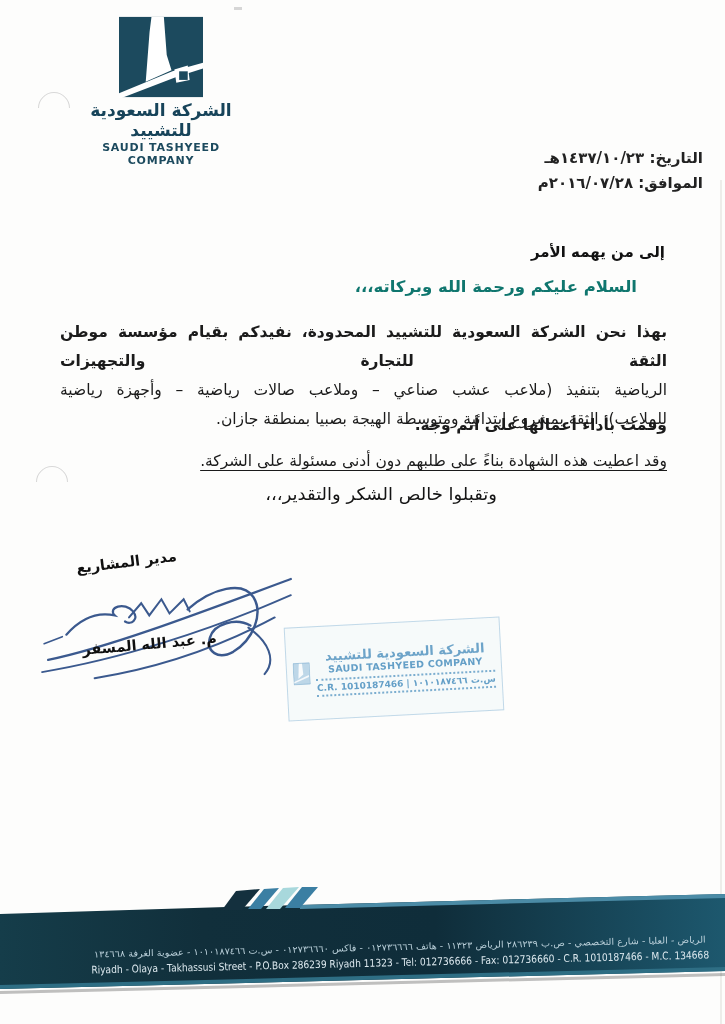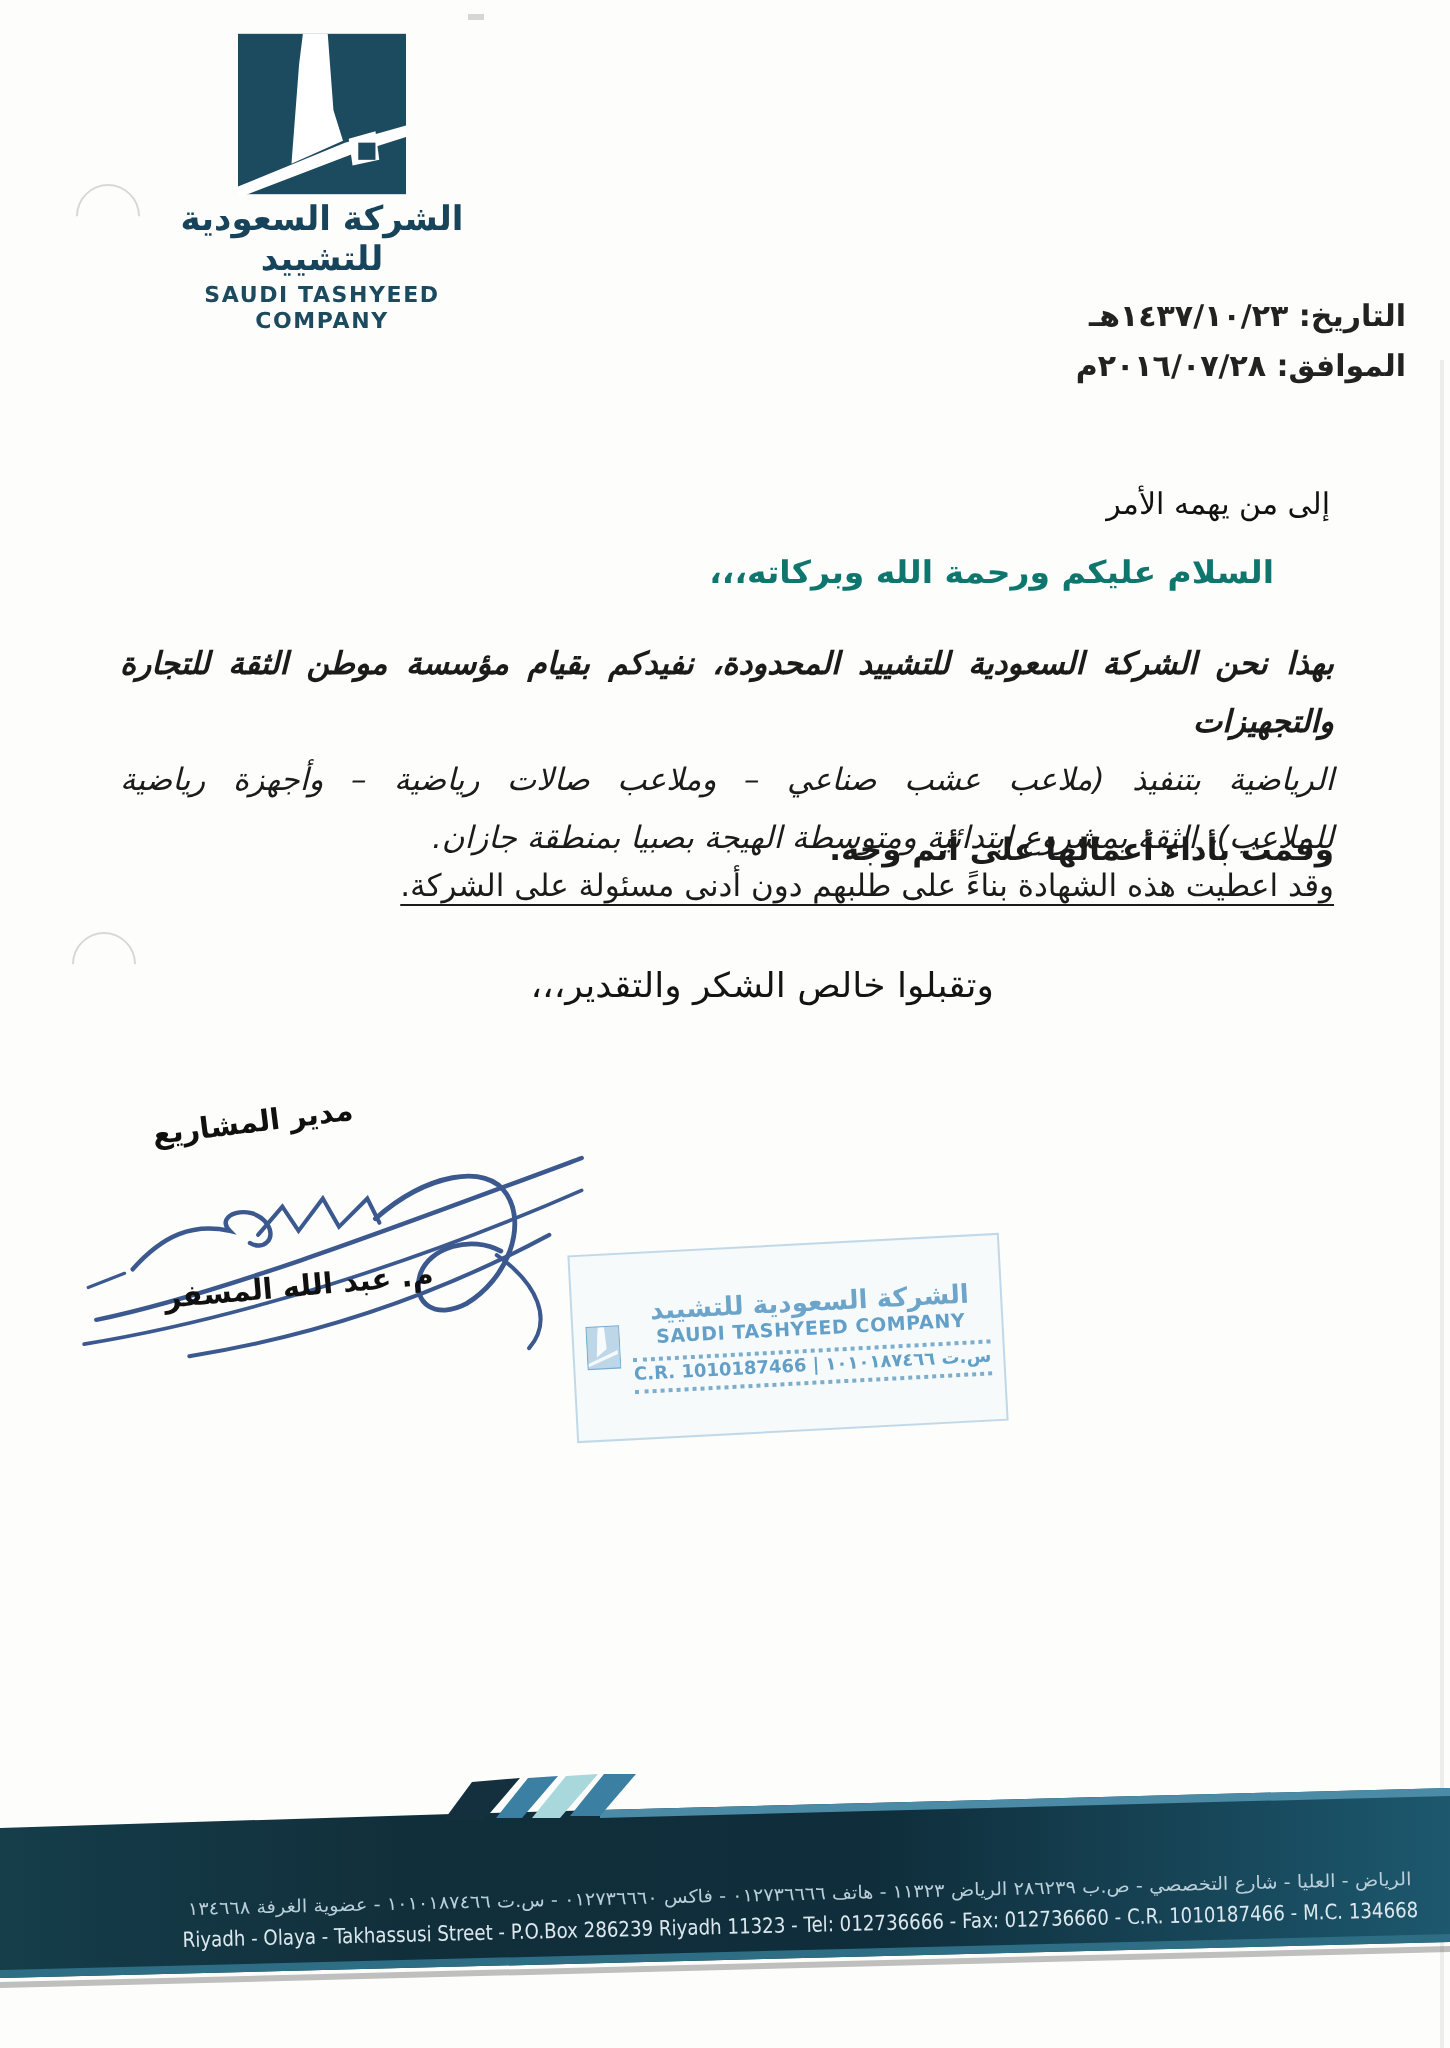--- a/index.html
+++ b/index.html
@@ -27,7 +27,7 @@
   .date-block{position:absolute;right:22px;top:146px;text-align:right;direction:rtl;
     font-size:15px;font-weight:bold;line-height:25px;color:#222;margin-left:44px;}
 
-  .recipient{position:absolute;right:60px;top:243px;direction:rtl;font-size:15px;font-weight:normal;color:#111;}
+  .recipient{position:absolute;right:60px;top:243px;direction:rtl;font-size:15px;font-weight:bold;color:#111;}
   .greeting{position:absolute;right:88px;top:277px;direction:rtl;font-size:16.5px;font-weight:bold;
     color:#0f766e;transform:scaleY(.95);}
 

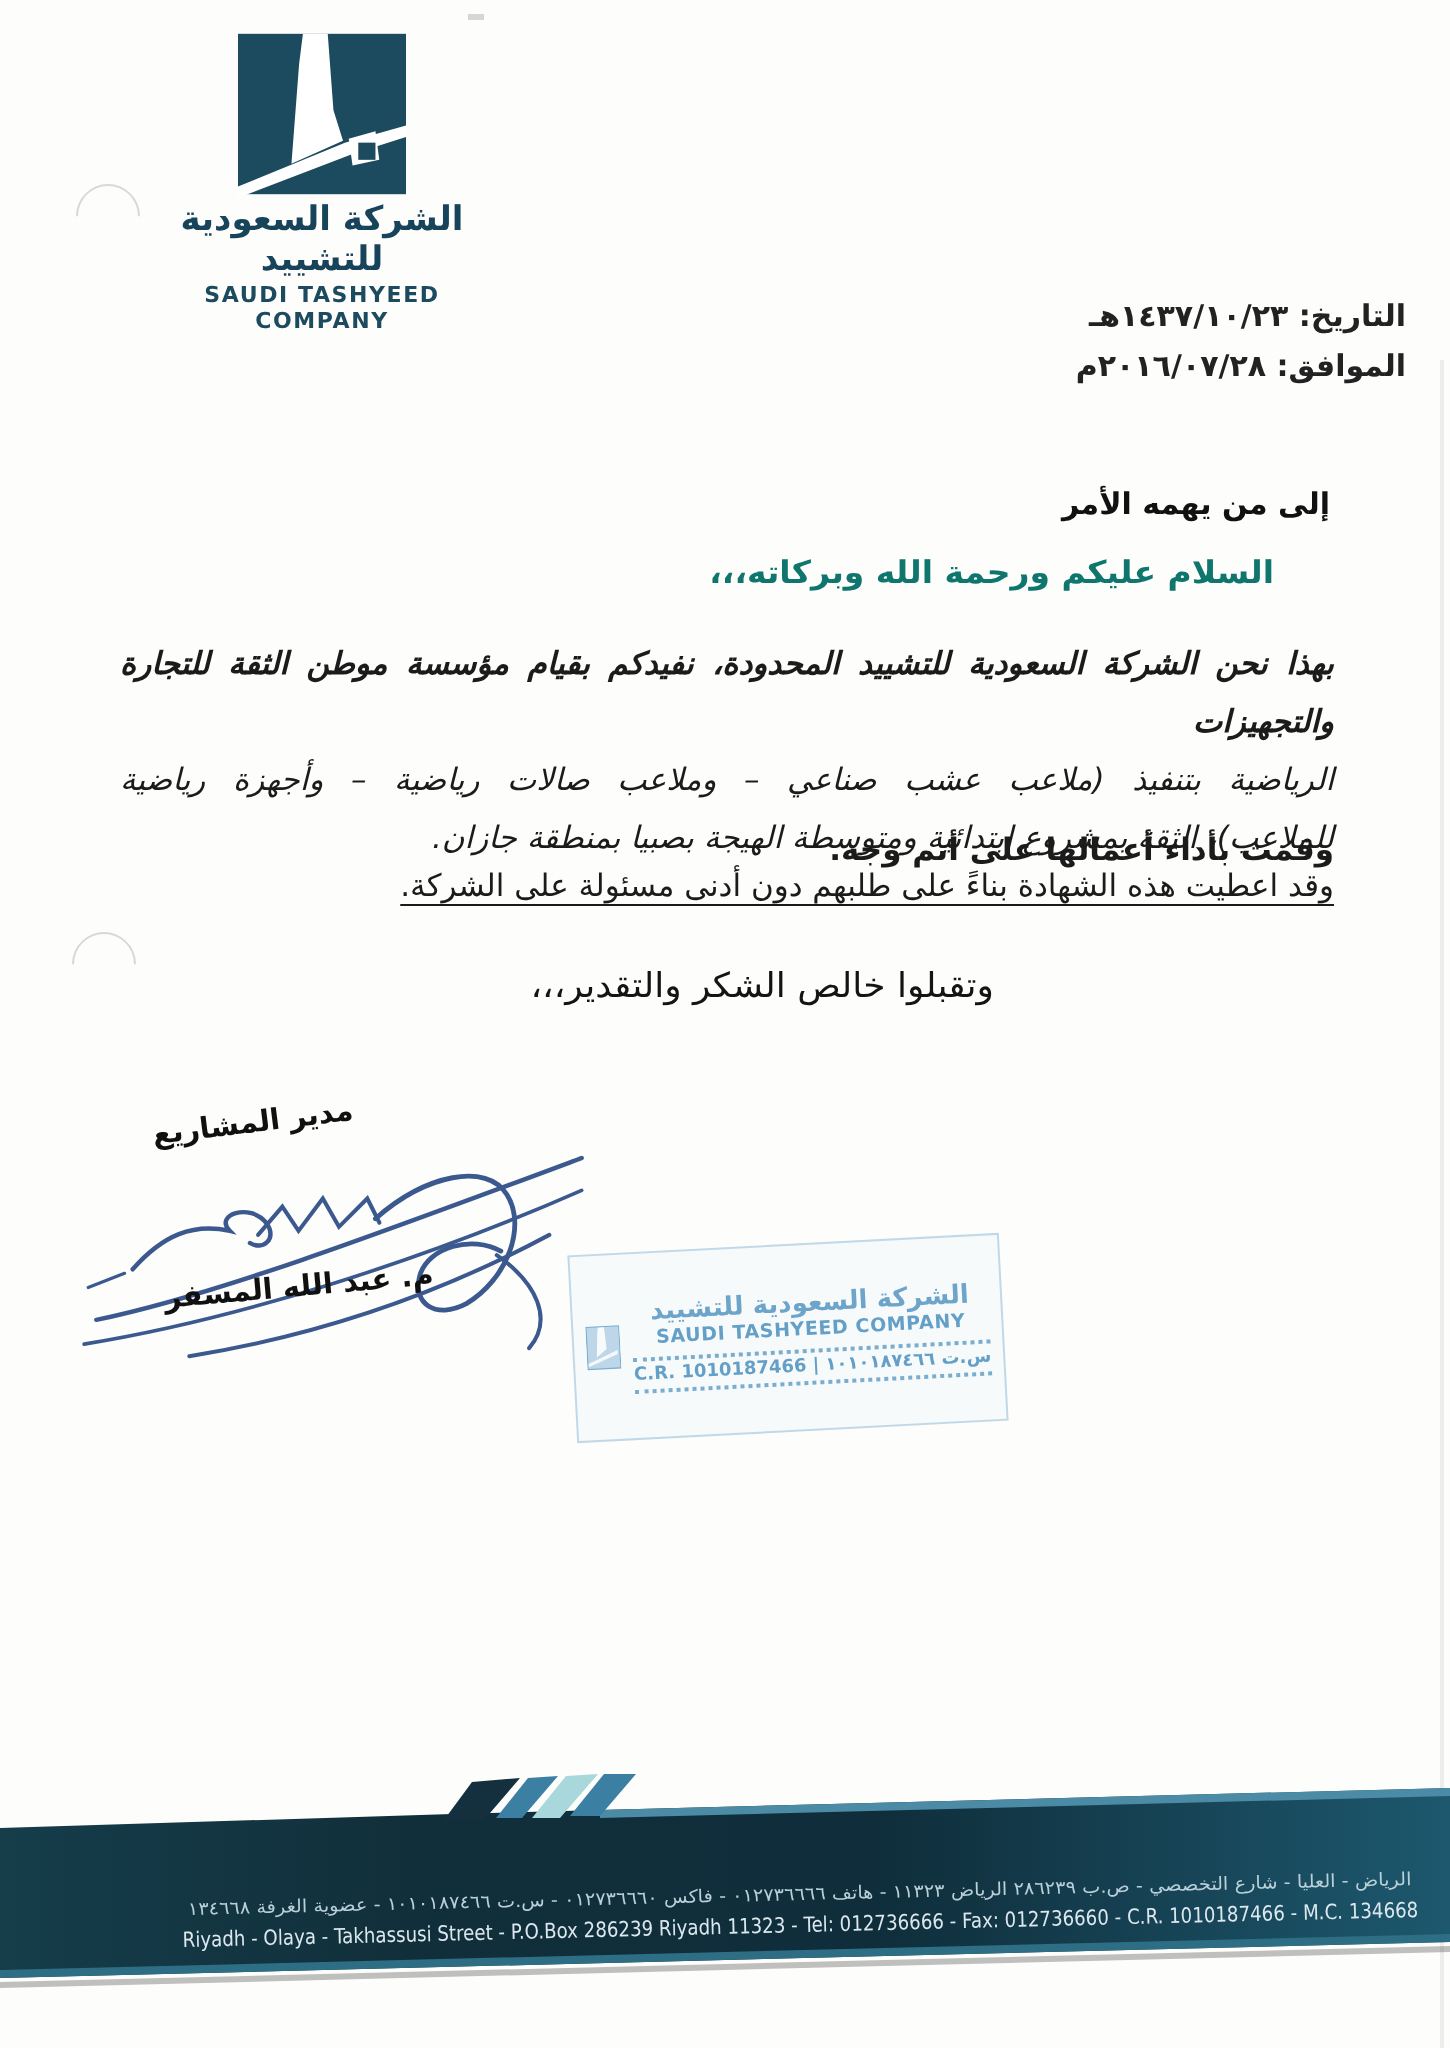--- a/index.html
+++ b/index.html
@@ -31,7 +31,7 @@
   .greeting{position:absolute;right:88px;top:277px;direction:rtl;font-size:16.5px;font-weight:bold;
     color:#0f766e;transform:scaleY(.95);}
 
-  .body-par{position:absolute;left:60px;right:58px;top:318px;direction:rtl;font-size:15.5px;line-height:29px;color:#1b1b1b;font-style:italic;}
+  .body-par{position:absolute;left:60px;right:58px;top:318px;direction:rtl;font-size:15.5px;line-height:29px;color:#1b1b1b;}
   .line-j{text-align:justify;text-align-last:justify;}
   .line-r{text-align:right;}
   .b{font-weight:bold;}

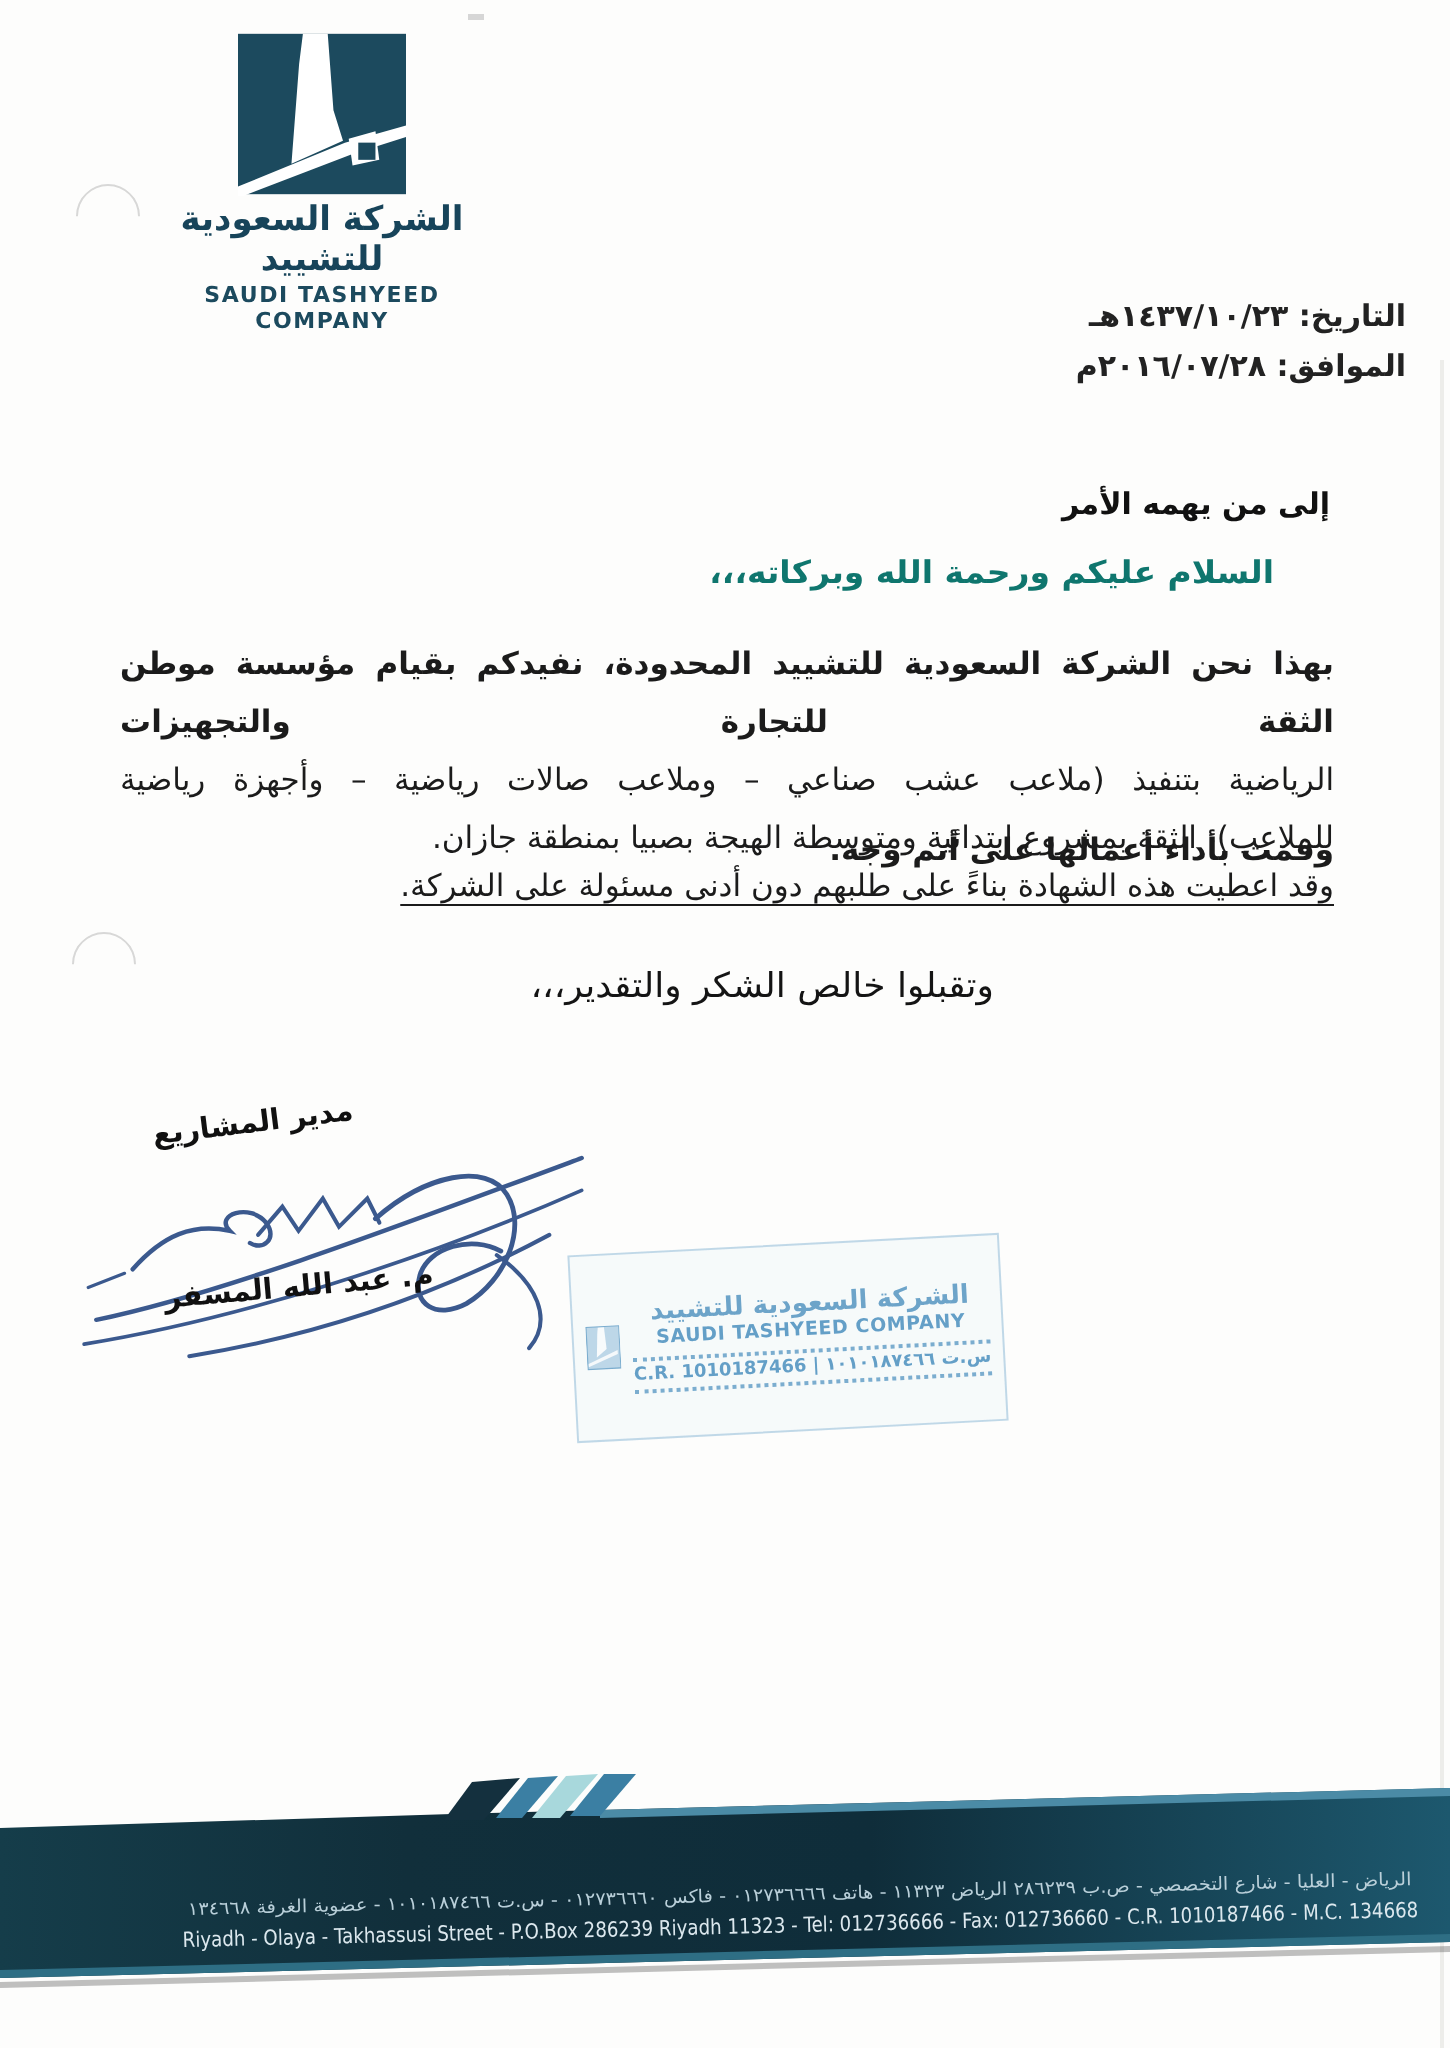--- a/index.html
+++ b/index.html
@@ -37,7 +37,7 @@
   .b{font-weight:bold;}
   .body-line4{position:absolute;left:60px;right:58px;top:416px;direction:rtl;text-align:right;
     font-size:15.5px;font-weight:bold;color:#1b1b1b;}
-  .body-line5{position:absolute;left:60px;right:58px;top:434px;direction:rtl;text-align:right;
+  .body-line5{position:absolute;left:60px;right:58px;top:452px;direction:rtl;text-align:right;
     font-size:15.5px;color:#1b1b1b;text-decoration:underline;text-underline-offset:4px;}
   .closing{position:absolute;right:228px;top:483px;direction:rtl;font-size:18px;font-weight:normal;
     color:#141414;transform:scaleY(.95);}

